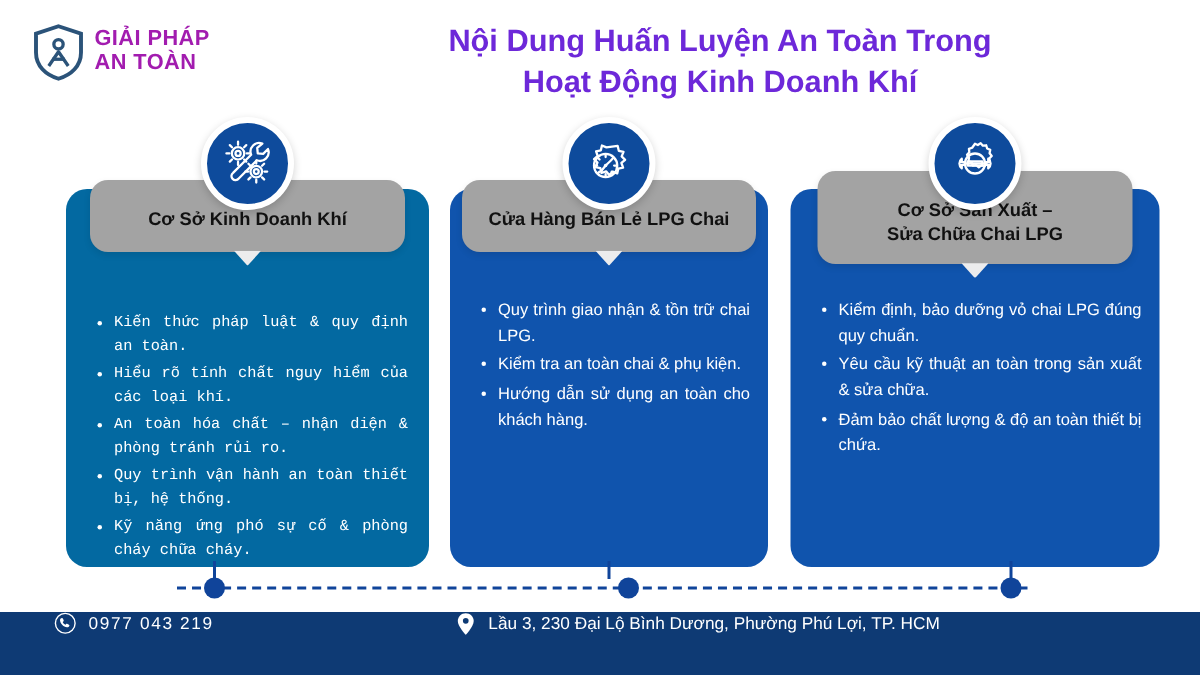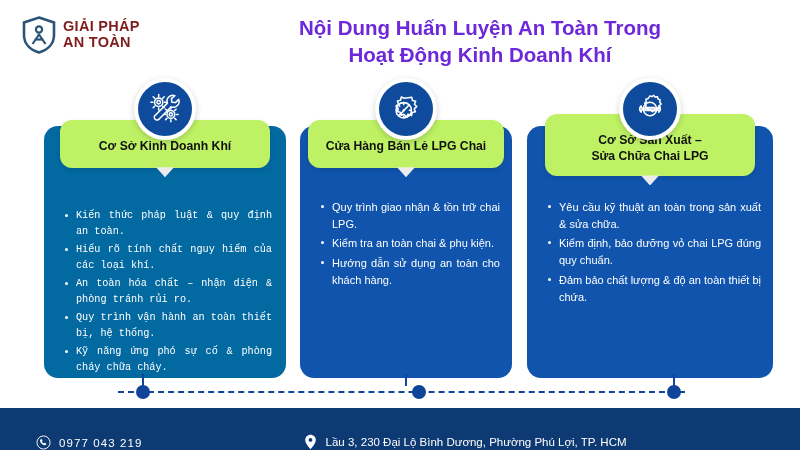--- a/index.html
+++ b/index.html
@@ -39,7 +39,7 @@
   .logo-text span {
     font-size: 14.5px;
     font-weight: bold;
-    color: #7f1d1d;
+    color: #a21caf;
     letter-spacing: 0.3px;
     white-space: nowrap;
   }

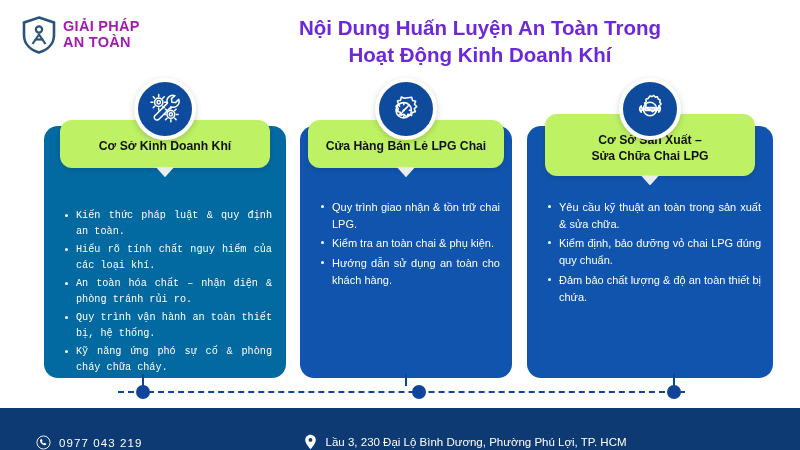--- a/index.html
+++ b/index.html
@@ -117,7 +117,7 @@
     left: 14px;
     top: 14px;
     right: 14px;
-    background: #bef264;
+    background: #a3a3a3;
     border-radius: 12px;
     box-shadow: 0 2px 5px rgba(0,0,0,0.10);
     padding: 30px 8px 16px 8px;

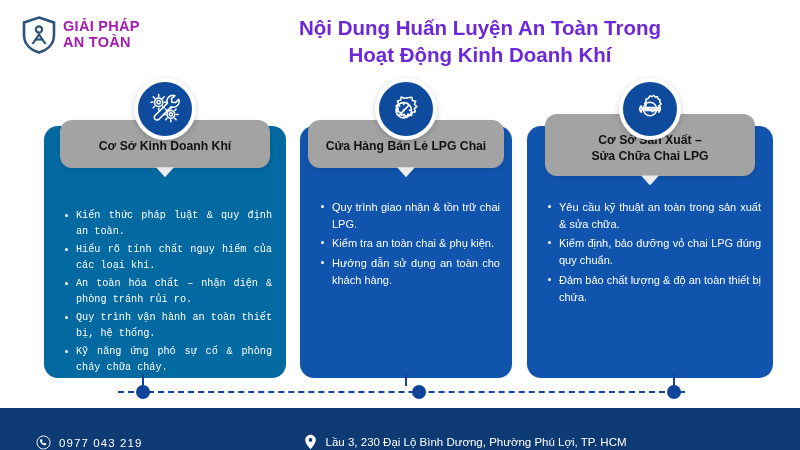--- a/index.html
+++ b/index.html
@@ -309,8 +309,8 @@
     <div class="card c3">
       <div class="card-body">
         <ul class="bullets">
+          <li>Kiểm định, bảo dưỡng vỏ chai LPG đúng quy chuẩn.</li>
           <li>Yêu cầu kỹ thuật an toàn trong sản xuất &amp; sửa chữa.</li>
-          <li>Kiểm định, bảo dưỡng vỏ chai LPG đúng quy chuẩn.</li>
           <li>Đảm bảo chất lượng &amp; độ an toàn thiết bị chứa.</li>
         </ul>
       </div>

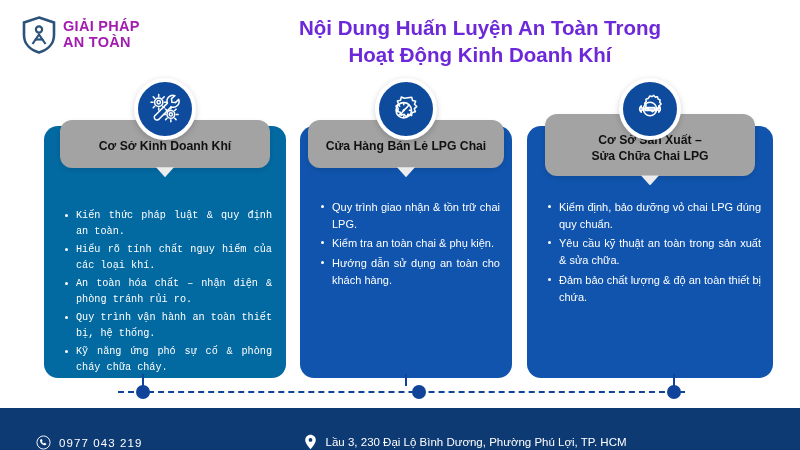--- a/index.html
+++ b/index.html
@@ -203,7 +203,7 @@
     height: 42px;
     background: #0e3a74;
     display: flex;
-    align-items: flex-end;
+    align-items: flex-start;
   }
   .foot-item {
     display: flex;

